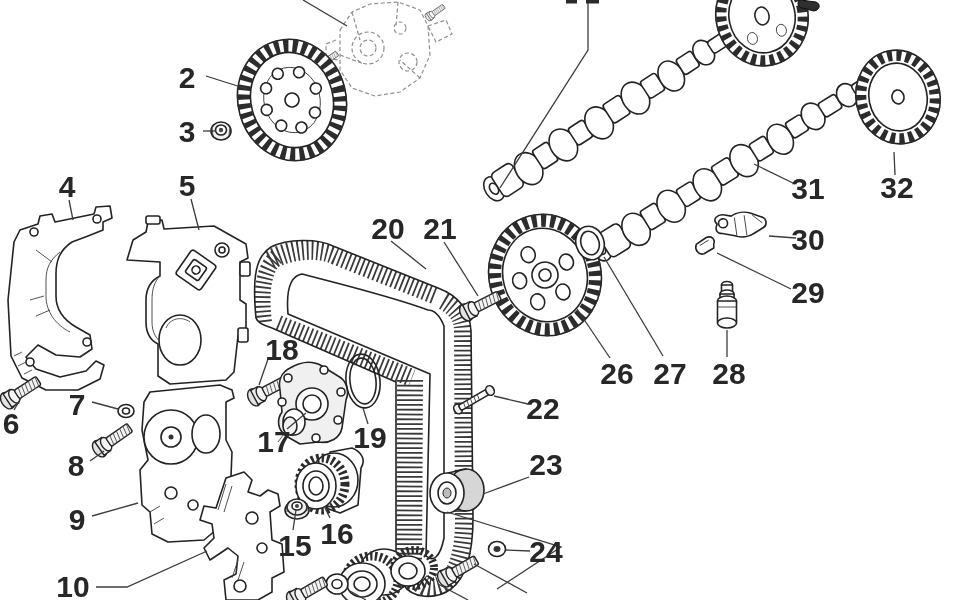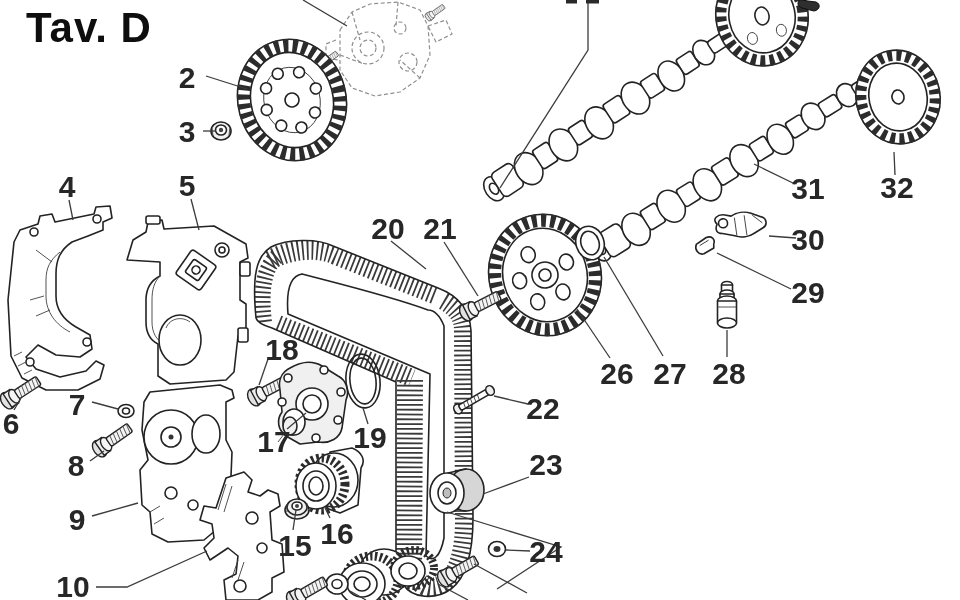--- a/index.html
+++ b/index.html
@@ -22,7 +22,6 @@
 <body>
 
 <div id="canvas">
-  <div id="plate-title">Tav. D</div>
 
   <svg width="960" height="600" viewBox="0 0 960 600">
     <defs>

